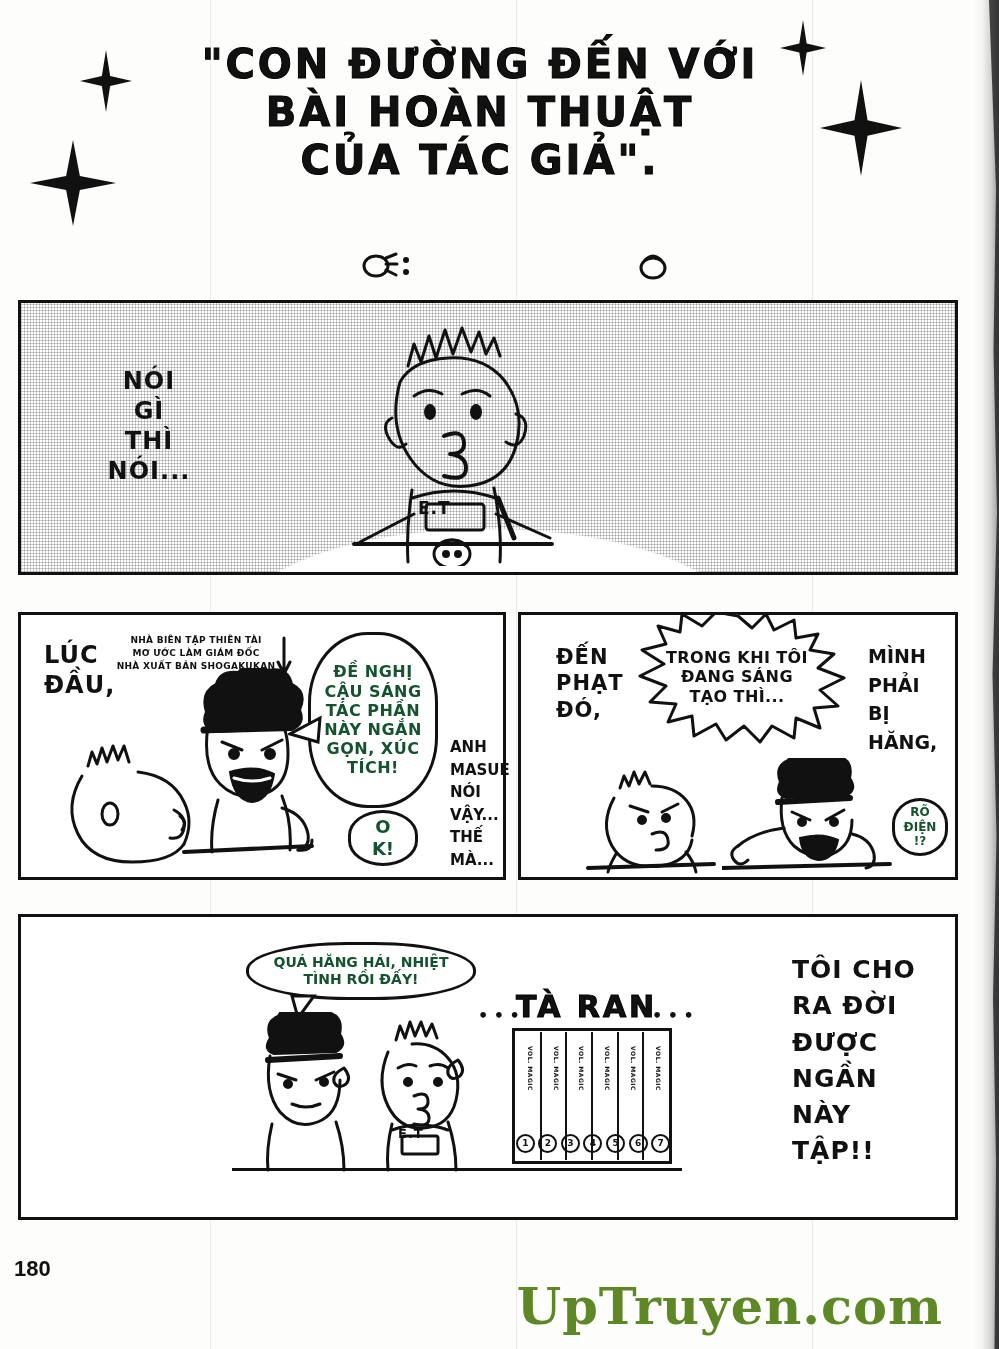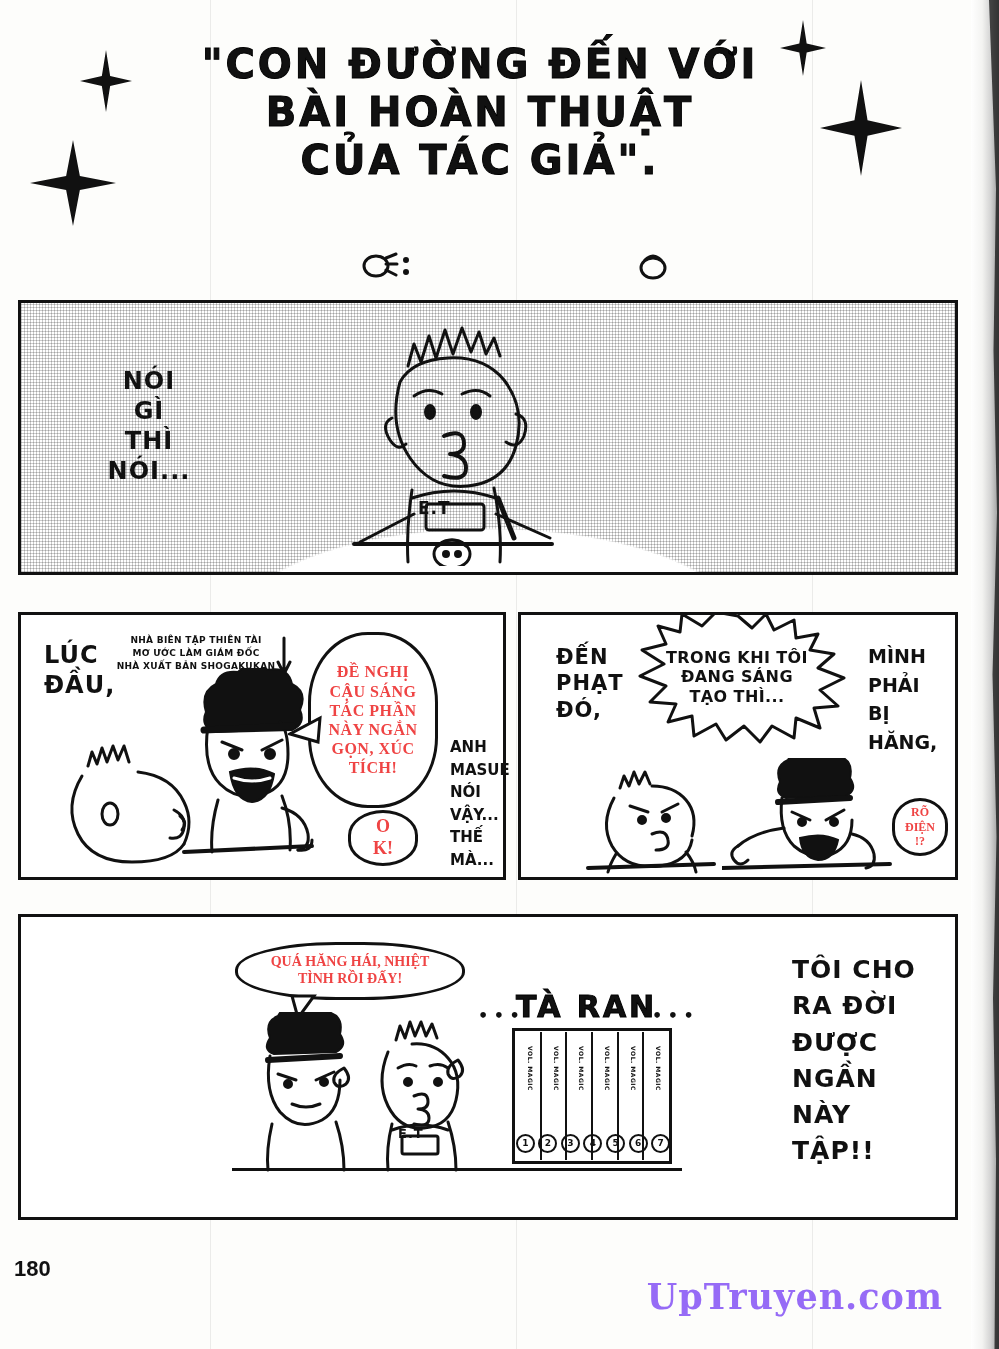--- a/index.html
+++ b/index.html
@@ -82,10 +82,9 @@
     display:flex;align-items:center;justify-content:center;
     text-align:center;
     font-weight:bold;
-    color:#ef4444;
+    color:#14532d;
     line-height:1.2;
     white-space:pre-line;
-    font-family:Liberation Serif, serif;
   }
   .speech.rect{border-radius:18px;}
   .burst{

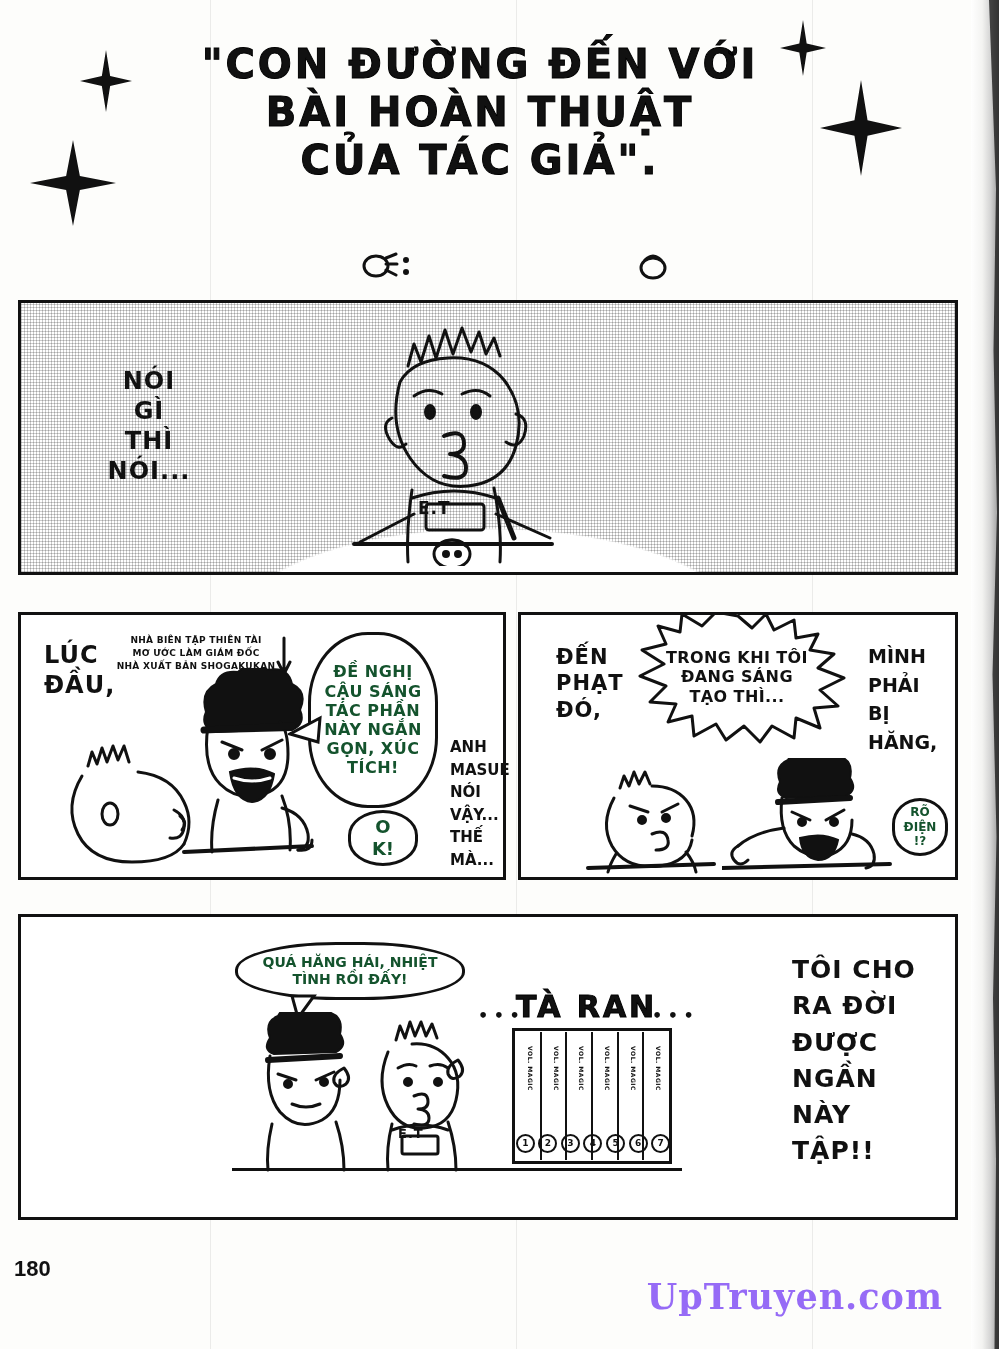--- a/index.html
+++ b/index.html
@@ -316,7 +316,7 @@
   <div class="panel" style="left:18px;top:914px;width:940px;height:306px;"></div>
 
 
-  <div class="speech rect" style="left:235px;top:942px;width:230px;height:58px;font-size:14px;border-radius:44%/48%;">QUÁ HĂNG HÁI, NHIỆT
+  <div class="speech rect" style="left:246px;top:942px;width:230px;height:58px;font-size:14px;border-radius:44%/48%;">QUÁ HĂNG HÁI, NHIỆT
 TÌNH RỒI ĐẤY!</div>
   <svg class="fig" style="left:288px;top:994px;width:30px;height:26px;" viewBox="0 0 30 26">
     <path d="M4 2 L26 2 L10 24 Z" fill="#fff" stroke="#111" stroke-width="3"></path>

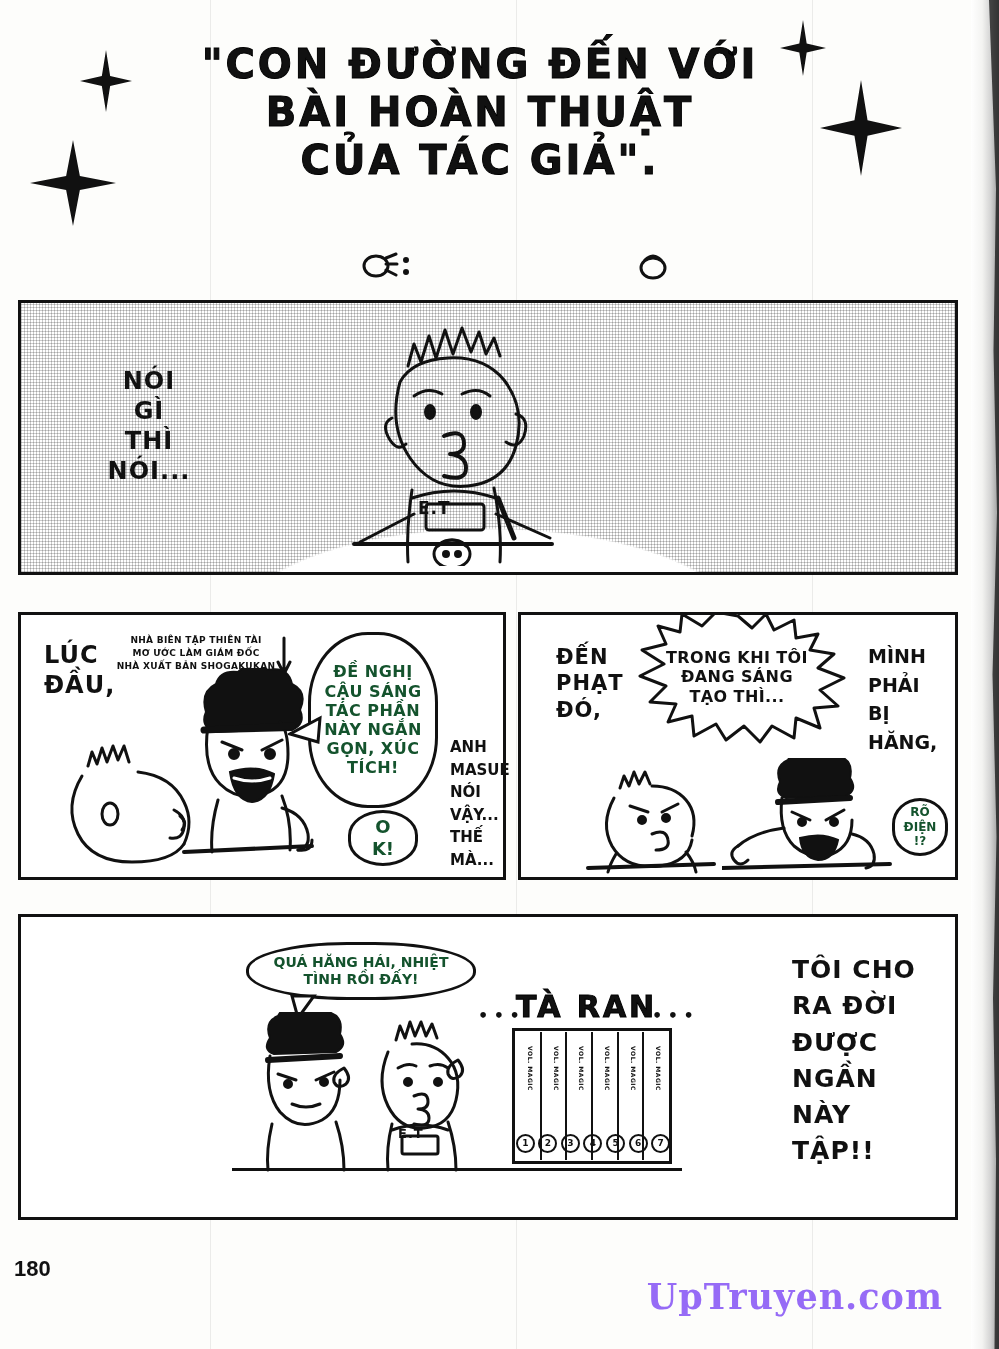--- a/index.html
+++ b/index.html
@@ -112,7 +112,7 @@
   .watermark{
     position:absolute;right:56px;top:1276px;
     font-family:"DejaVu Serif", serif;
-    font-size:35px;font-weight:bold;color:#8b5cf6;
+    font-size:51px;font-weight:bold;color:#4d7c0f;
     letter-spacing:1px;
     opacity:.9;
   }

